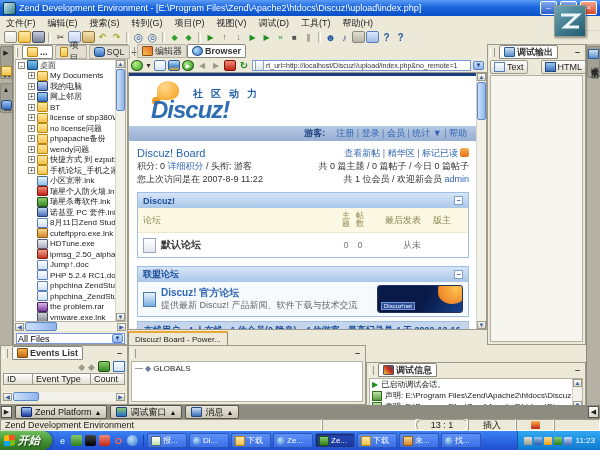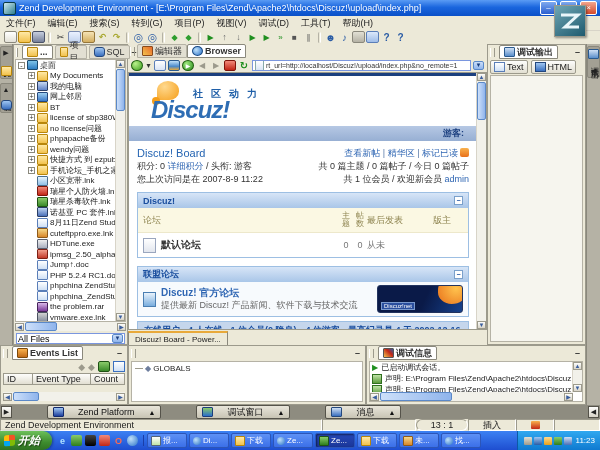--- a/index.html
+++ b/index.html
@@ -141,7 +141,7 @@
   #onlinebar{margin:4px 8px 0;background:#C5D6EC;border:1px solid #9DBFE3;color:#1A4E9E;font-weight:bold;padding:2px 6px;white-space:nowrap;overflow:hidden;}
   
   #rightpanel{left:487px;top:44px;width:99px;height:301px;}
-  #dobtns{position:absolute;left:2px;top:15px;right:2px;height:13px;display:flex;gap:3px;align-items:center;}
+  #dobtns{position:absolute;left:2px;top:15px;right:2px;height:13px;display:flex;gap:13px;align-items:center;}
   .dob{display:flex;align-items:center;gap:2px;height:12px;padding:0 3px;background:linear-gradient(#FDFDFB,#E2DFD2);border:1px solid #9C9A8C;border-radius:2px;color:#222;}
   .abc-icon{display:inline-block;width:9px;height:8px;background:linear-gradient(#FFF,#CFE0F5);border:1px solid #5A7EB8;}
   .html-icon{display:inline-block;width:9px;height:8px;background:linear-gradient(#9FC6F2,#3A6FBF);border:1px solid #24487E;}

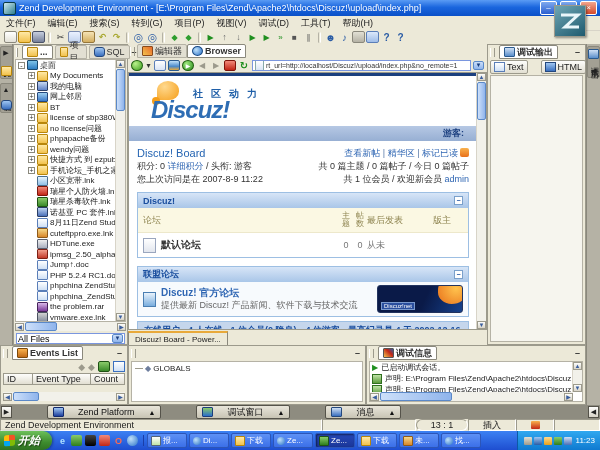--- a/index.html
+++ b/index.html
@@ -113,7 +113,7 @@
   #dzsub{position:absolute;left:64px;top:11px;color:#1F5FA8;font-weight:bold;letter-spacing:8px;font-size:10px;}
   #dzword{position:absolute;left:22px;top:20px;font-style:italic;font-weight:bold;font-size:24px;color:#2E6DB4;letter-spacing:-1px;}
   #dznav{height:15px;background:linear-gradient(#B6C8E4,#97AFD3);display:flex;align-items:center;justify-content:flex-end;gap:0;padding-right:10px;color:#1A3E7E;}
-  #dznav .navpre{font-weight:bold;margin-right:3px;}
+  #dznav .navpre{font-weight:bold;margin-right:11px;}
   #dznav span.nl+span.nl::before{content:" | ";color:#5A7AA8;}
   #dzinfo{display:flex;justify-content:space-between;padding:6px 8px 4px;line-height:13px;}
   #dzinfo .bt1{color:#2464B2;font-weight:normal;font-size:11px;}

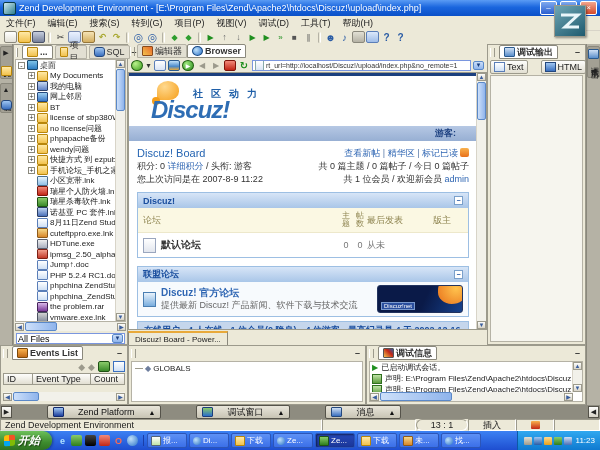--- a/index.html
+++ b/index.html
@@ -518,6 +518,9 @@
 
       <div id="dznav">
         <span class="navpre">游客:</span>
+        <span>
+          
+        <span class="nl dzlink">注册</span><span class="nl dzlink">登录</span><span class="nl dzlink">会员</span><span class="nl dzlink">统计 ▼</span><span class="nl dzlink">帮助</span></span>
       </div>
 
       <div id="dzinfo">

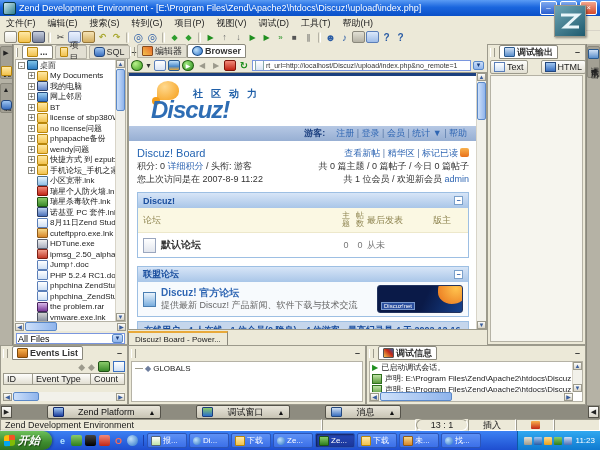--- a/index.html
+++ b/index.html
@@ -126,7 +126,7 @@
   .dzcols{display:flex;align-items:center;background:#FBF8E3;border-bottom:1px solid #EDE8CB;color:#8E8450;height:24px;padding:0 5px;}
   .c-forum{flex:1;} .c-t,.c-p{width:14px;text-align:center;} 
   .vcol{display:inline-block;width:9px;line-height:8px;word-break:break-all;font-size:8px;text-align:center;}
-  .c-last{width:54px;text-align:left;} .c-mod{width:42px;text-align:center;}
+  .c-last{width:54px;text-align:right;} .c-mod{width:42px;text-align:center;}
   .dzrow{display:flex;align-items:center;height:24px;padding:0 5px;background:#fff;}
   .pageico{width:11px;height:13px;background:linear-gradient(#fff,#E2E6EE);border:1px solid #9AA6BE;margin-right:5px;}
   .pageico.blue{background:linear-gradient(#E8F2FC,#7AAEDE);border-color:#4A7EB2;}

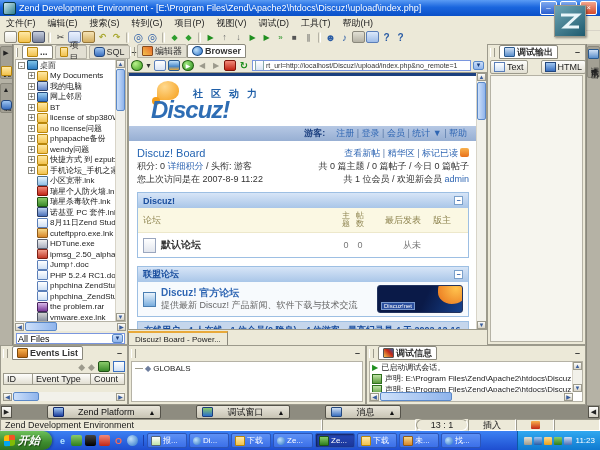--- a/index.html
+++ b/index.html
@@ -167,7 +167,7 @@
   .gline{display:flex;align-items:center;gap:2px;font-size:8px;color:#222;}
   .gdash{width:8px;border-top:1px solid #9C9A8C;}
   .gdiamond{color:#6E7E9E;font-size:8px;}
-  #dbgmsg{left:366px;top:345px;width:220px;height:60px;}
+  #dbgmsg{left:366px;top:362px;width:220px;height:60px;}
   #dmcontent{position:absolute;left:2px;top:15px;right:2px;bottom:2px;background:#fff;border:1px solid #B5B2A5;overflow:hidden;}
   .dmline{display:flex;align-items:center;gap:3px;height:11px;padding-left:2px;white-space:nowrap;overflow:hidden;font-size:8px;color:#222;}
   .dm-play{color:#1F8F1F;font-size:8px;}

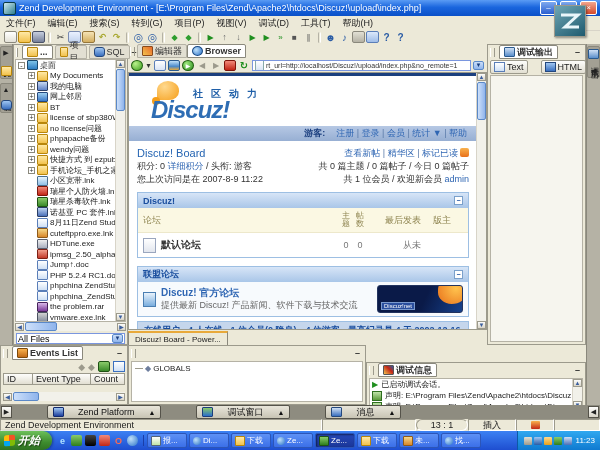--- a/index.html
+++ b/index.html
@@ -177,7 +177,7 @@
   
   #collrow{left:0;top:405px;width:600px;height:14px;background:#8E8C80;display:flex;align-items:center;gap:3px;padding:0 1px;box-sizing:border-box;}
   .collbtn{width:11px;height:12px;background:linear-gradient(#FDFDFB,#D8D4C8);border:1px solid #55534A;display:flex;align-items:center;justify-content:center;font-size:7px;color:#222;box-sizing:border-box;}
-  .colltab{display:flex;align-items:center;gap:14px;height:12px;padding:0 5px;background:linear-gradient(#E8E5DA,#C8C4B4);border:1px solid #55534A;border-radius:2px;color:#111;margin-left:32px;}
+  .colltab{display:flex;align-items:center;gap:3px;height:12px;padding:0 5px;background:linear-gradient(#E8E5DA,#C8C4B4);border:1px solid #55534A;border-radius:2px;color:#111;}
   .ctico{display:inline-block;width:9px;height:8px;border-radius:1px;}
   .ct-zend{background:linear-gradient(#9FC6F2,#1E3F9E);border:1px solid #122A6E;}
   .ct-dbg{background:linear-gradient(#8ACB6A,#2A6ECB);border:1px solid #1A3E7E;}

